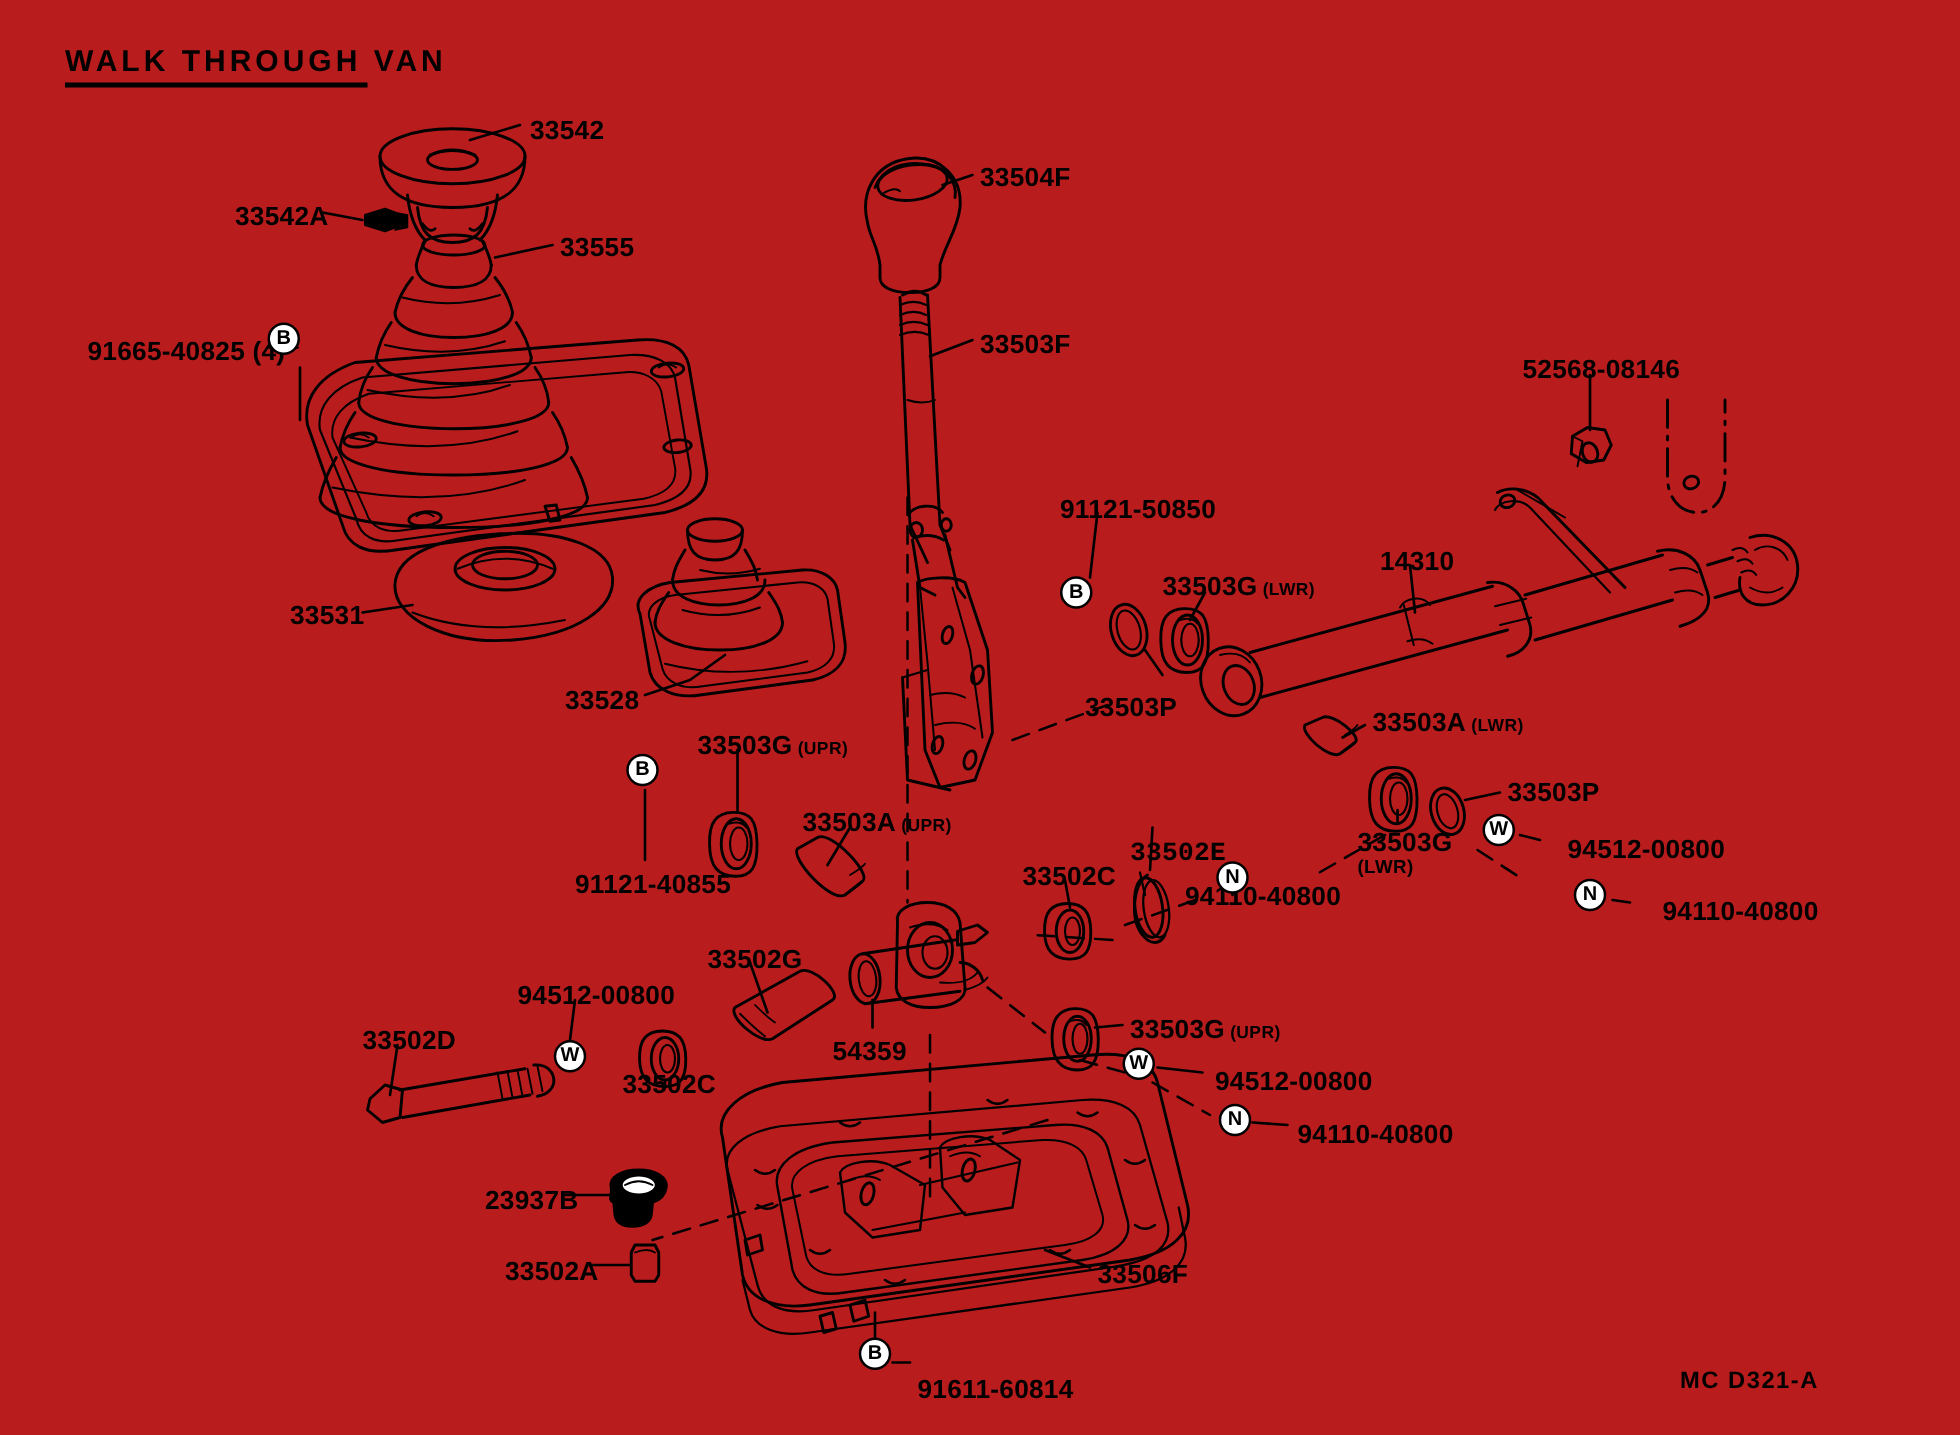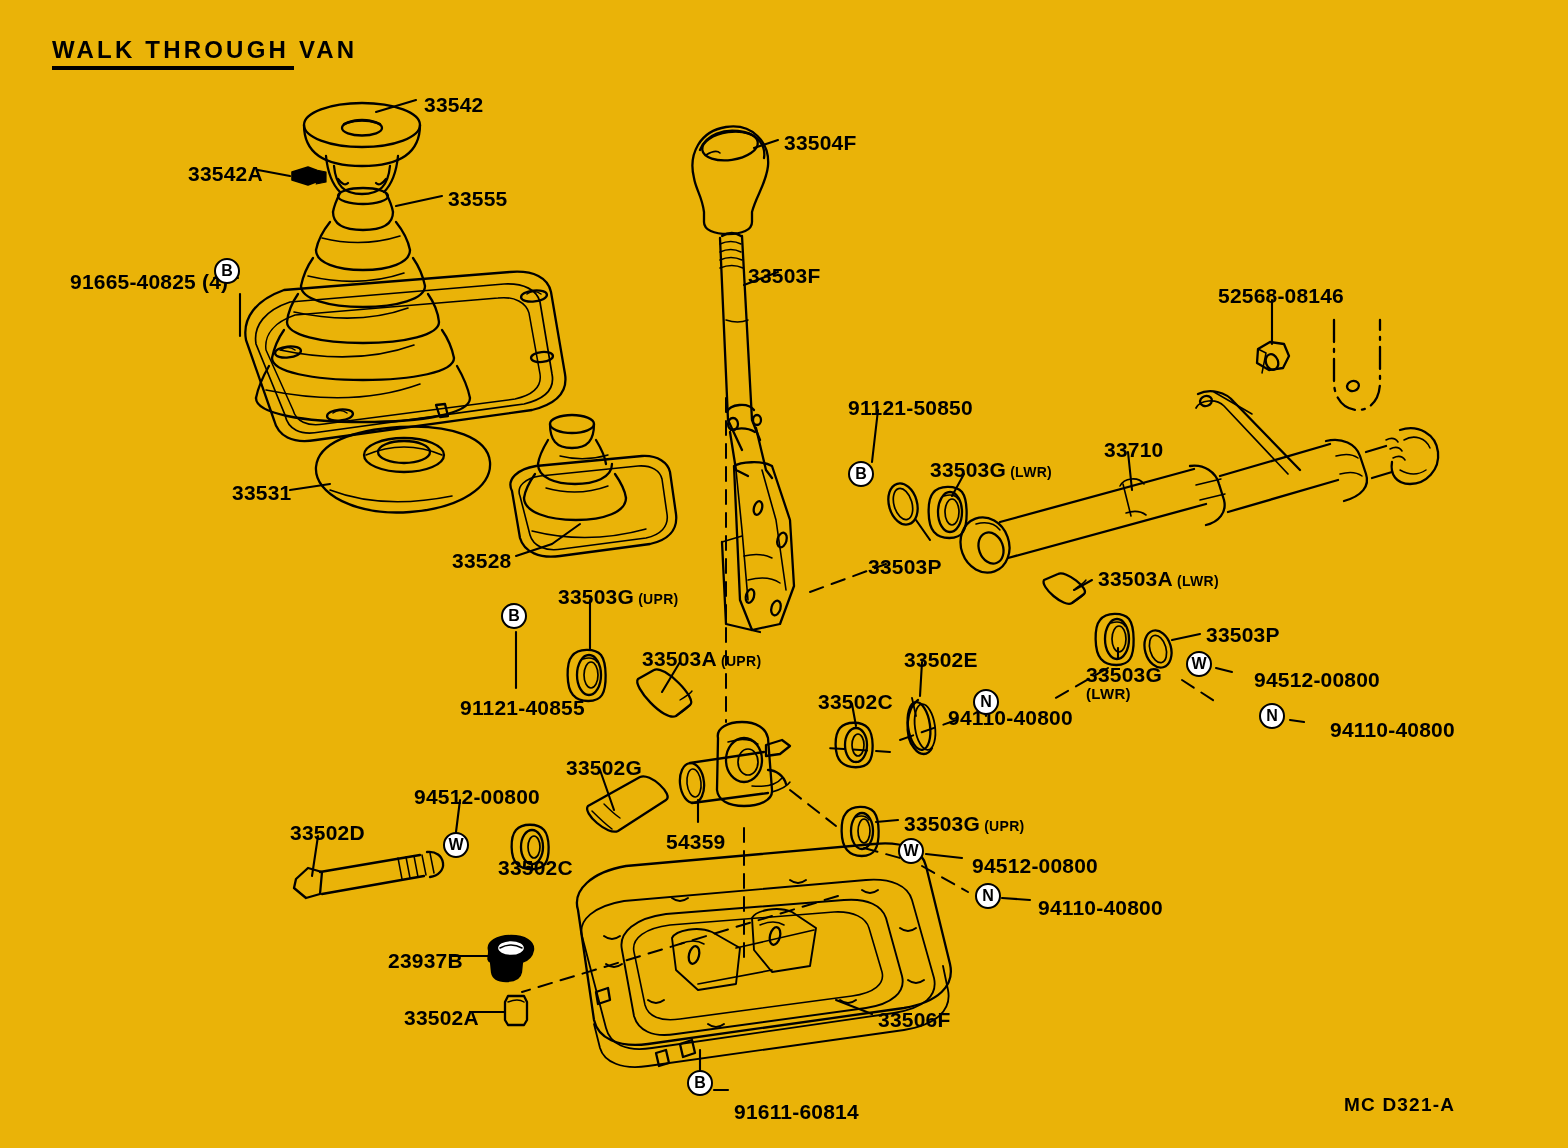--- a/index.html
+++ b/index.html
@@ -6,7 +6,7 @@
   #page{
     position:relative;
     width:1568px;height:1148px;
-    background:#eab308;
+    background:#b91c1c;
     font-family:"Liberation Sans","DejaVu Sans",sans-serif;
     overflow:hidden;
   }

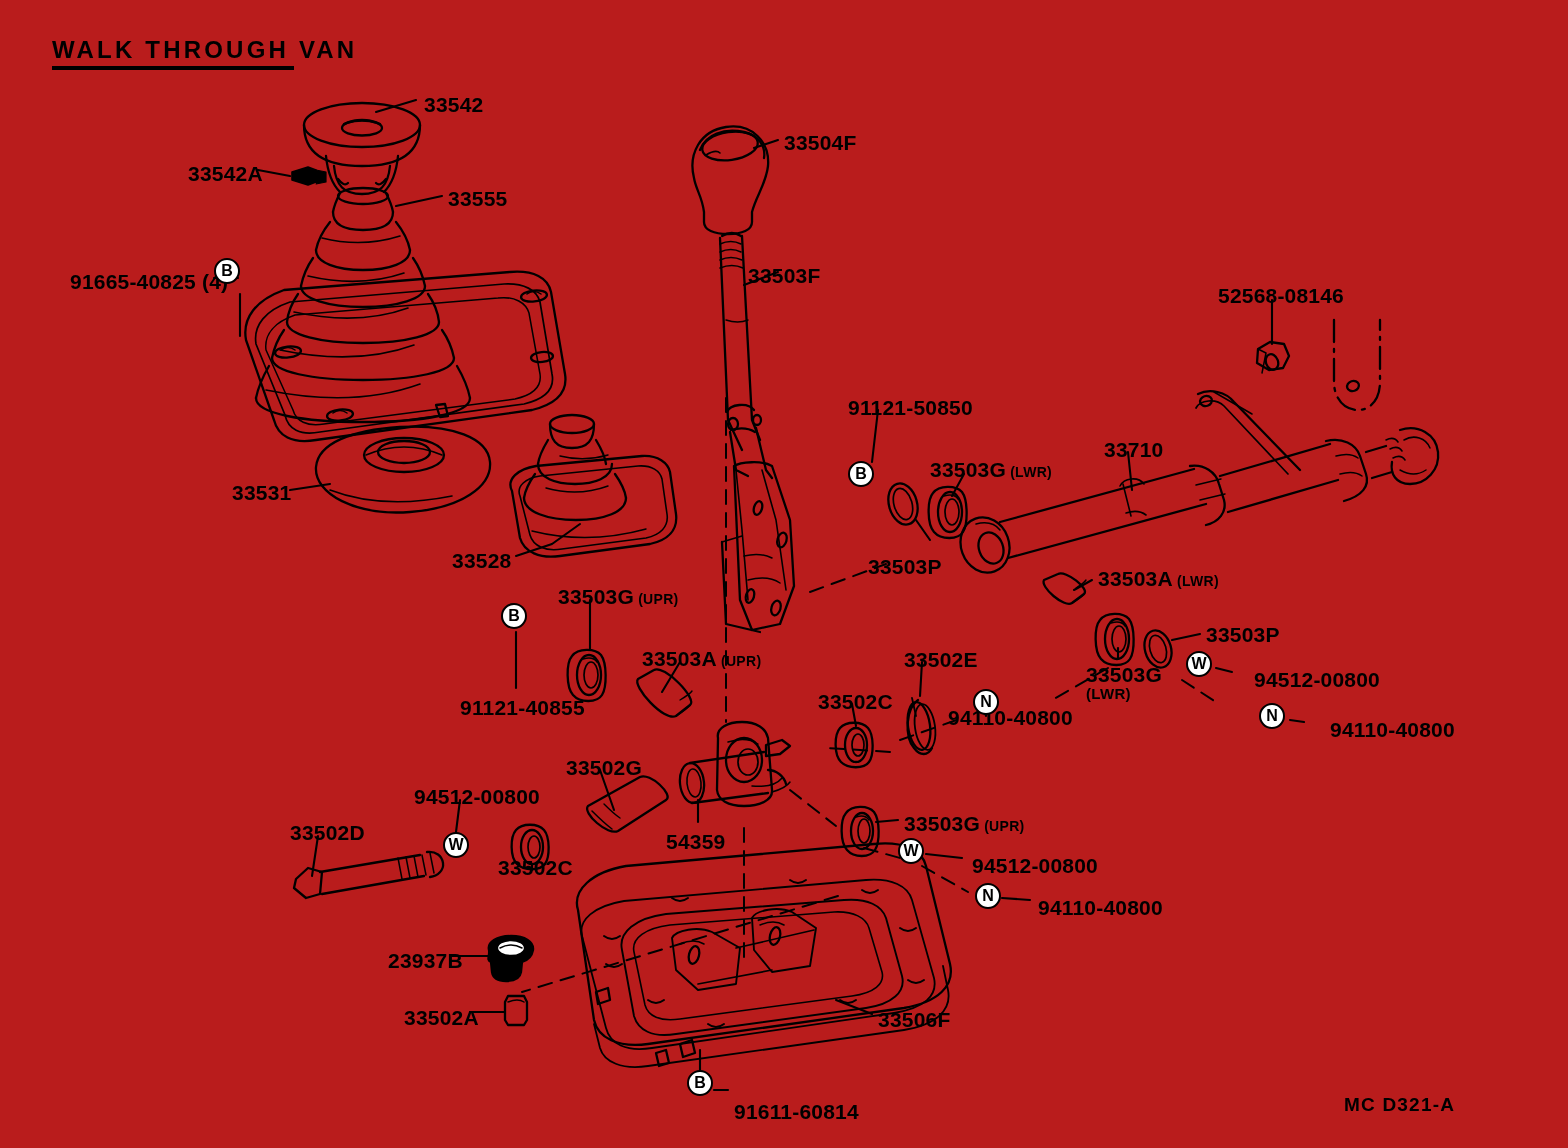--- a/index.html
+++ b/index.html
@@ -486,7 +486,7 @@
       <div class="lbl" style="left: 232px; top: 482px;"><span>33531</span></div>
       <div class="lbl" style="left: 452px; top: 550px;"><span>33528</span></div>
       <div class="lbl" style="left: 784px; top: 132px;"><span>33504F</span></div>
-      <div class="lbl" style="left: 748px; top: 265px;"><span>33503F</span></div>
+      <div class="lbl" style="left: 784px; top: 265px;"><span>33503F</span></div>
       <div class="lbl" style="left: 820px; top: 397px; margin-left: 28px;"><span>91121-50850</span></div>
       <div class="lbl two-inline" style="left: 930px; top: 459px;"><span>33503G</span><span class="sfx"> (LWR)</span></div>
       <div class="lbl" style="left: 1104px; top: 439px;"><span>33710</span></div>

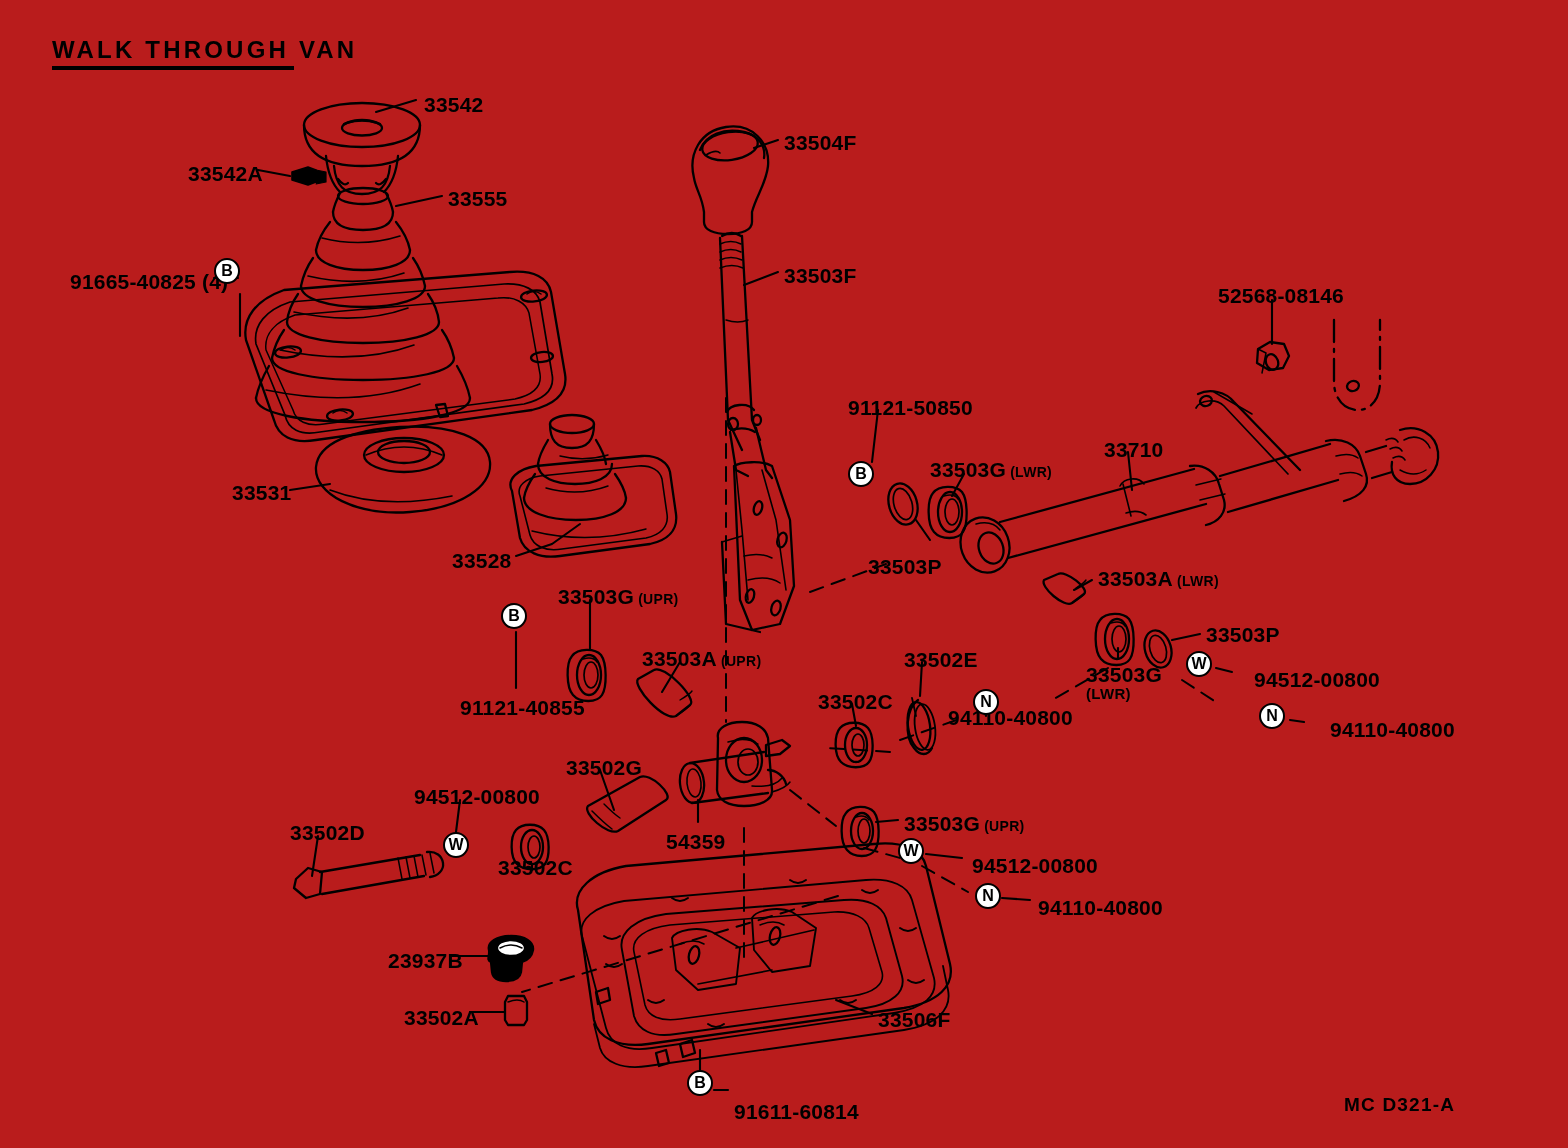--- a/index.html
+++ b/index.html
@@ -489,7 +489,7 @@
       <div class="lbl" style="left: 784px; top: 265px;"><span>33503F</span></div>
       <div class="lbl" style="left: 820px; top: 397px; margin-left: 28px;"><span>91121-50850</span></div>
       <div class="lbl two-inline" style="left: 930px; top: 459px;"><span>33503G</span><span class="sfx"> (LWR)</span></div>
-      <div class="lbl" style="left: 1104px; top: 439px;"><span>33710</span></div>
+      <div class="lbl" style="left: 1104px; top: 439px;"><span>14310</span></div>
       <div class="lbl" style="left: 1218px; top: 285px;"><span>52568-08146</span></div>
       <div class="lbl" style="left: 868px; top: 556px;"><span>33503P</span></div>
       <div class="lbl two-inline" style="left: 1098px; top: 568px;"><span>33503A</span><span class="sfx"> (LWR)</span></div>

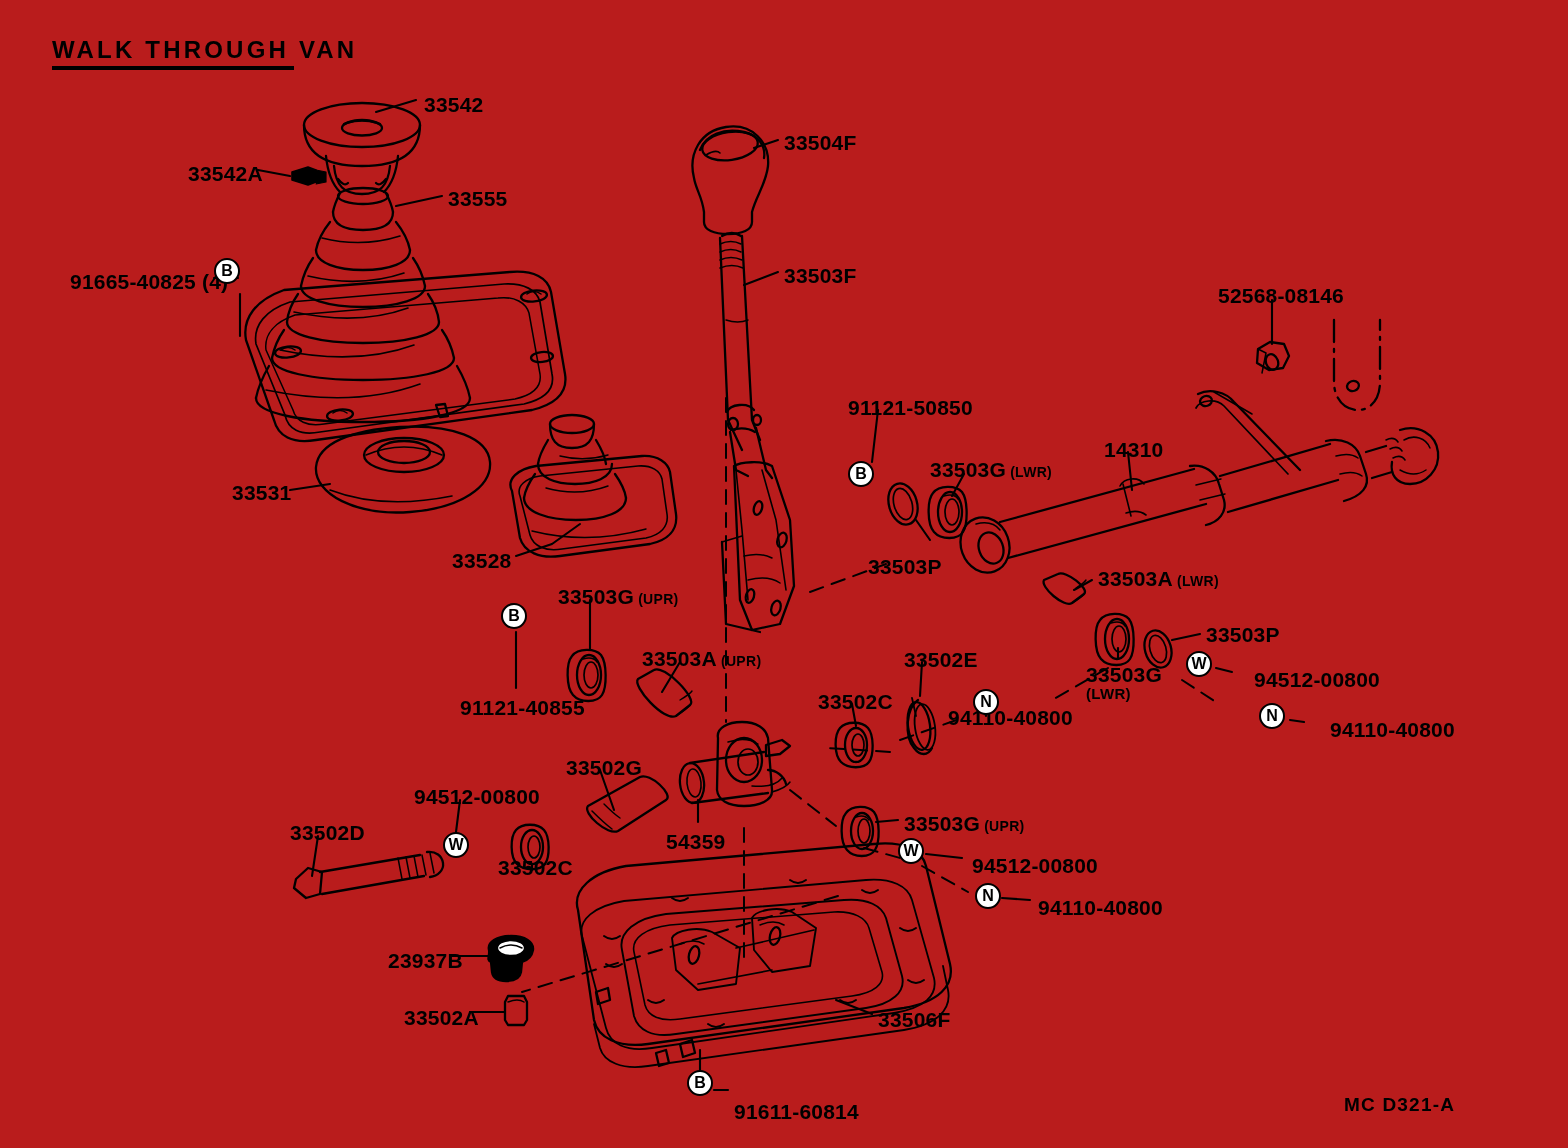--- a/index.html
+++ b/index.html
@@ -501,7 +501,7 @@
       <div class="lbl" style="left: 460px; top: 697px;"><span>91121-40855</span></div>
       <div class="lbl two-inline" style="left: 642px; top: 648px; text-align: right;"><span>33503A</span><span class="sfx"> (UPR)</span></div>
       <div class="lbl" style="left: 818px; top: 691px;"><span>33502C</span></div>
-      <div class="lbl" style="left: 904px; top: 649px;"><span>33502E</span></div>
+      <div class="lbl" style="left: 904px; top: 673px; font-family: Liberation Mono, monospace;"><span>33502E</span></div>
       <div class="lbl" style="left: 948px; top: 707px;"><span>94110-40800</span></div>
       <div class="lbl" style="left: 566px; top: 757px;"><span>33502G</span></div>
       <div class="lbl" style="left: 414px; top: 786px;"><span>94512-00800</span></div>

